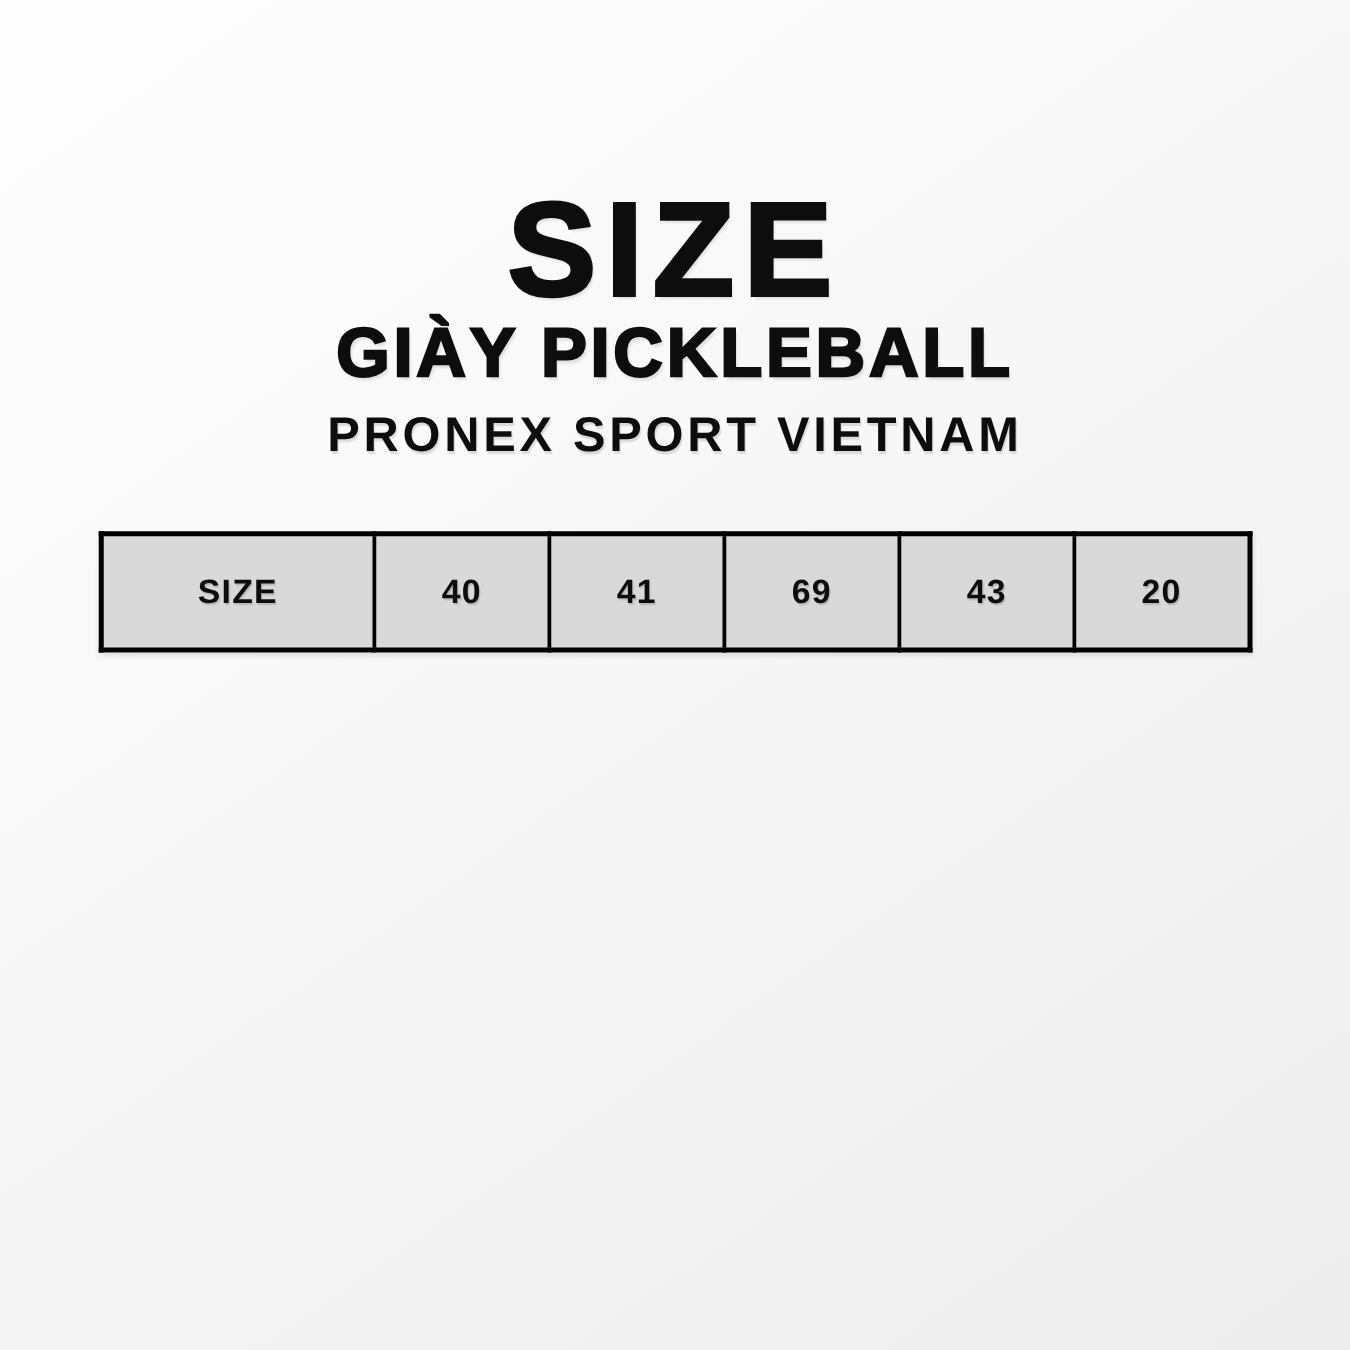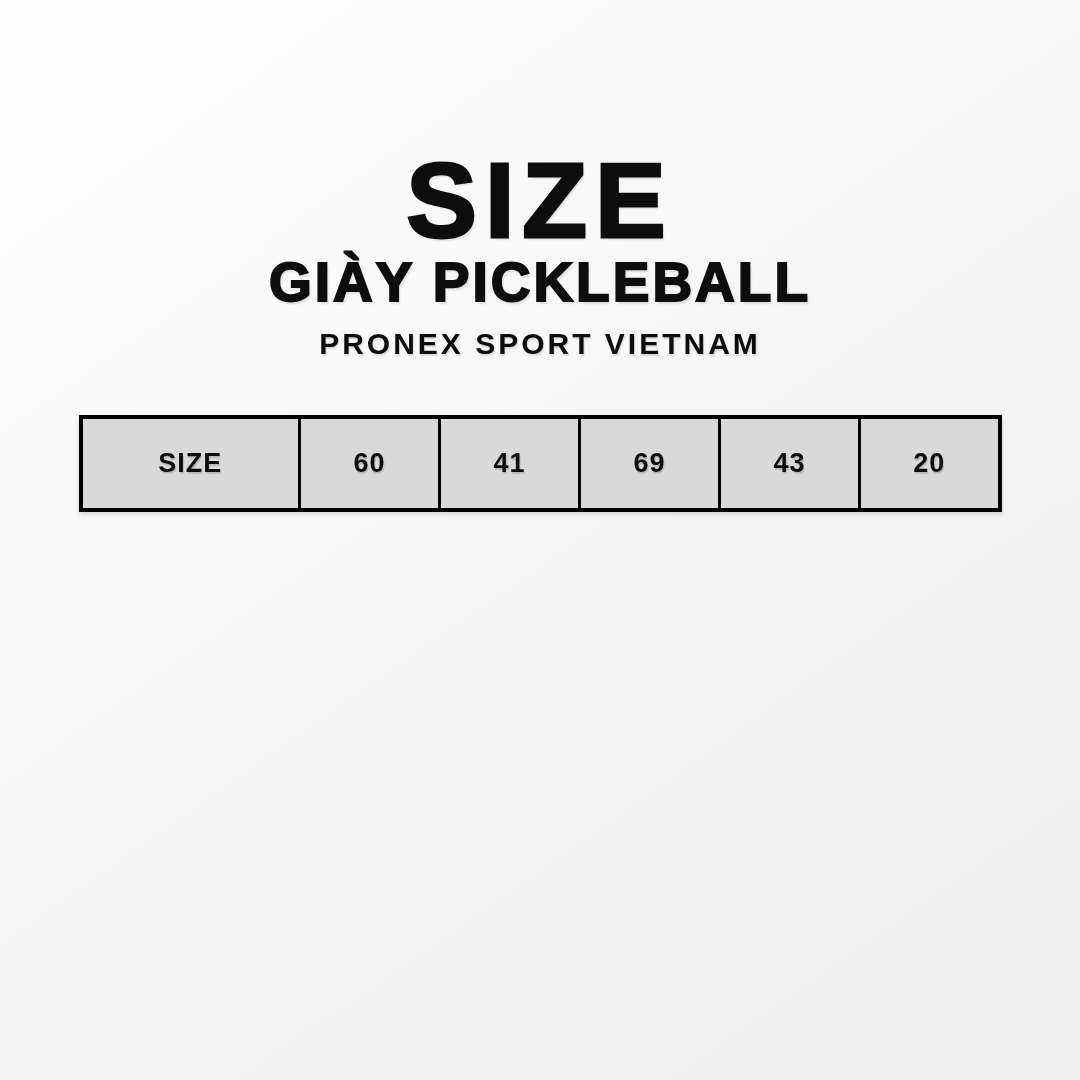--- a/index.html
+++ b/index.html
@@ -39,7 +39,7 @@
 
   .brand {
     margin-top: 17px;
-    font-size: 30px;
+    font-size: 39px;
     font-weight: 700;
     letter-spacing: 3px;
     text-shadow: 1px 2px 1px rgba(0,0,0,0.12);

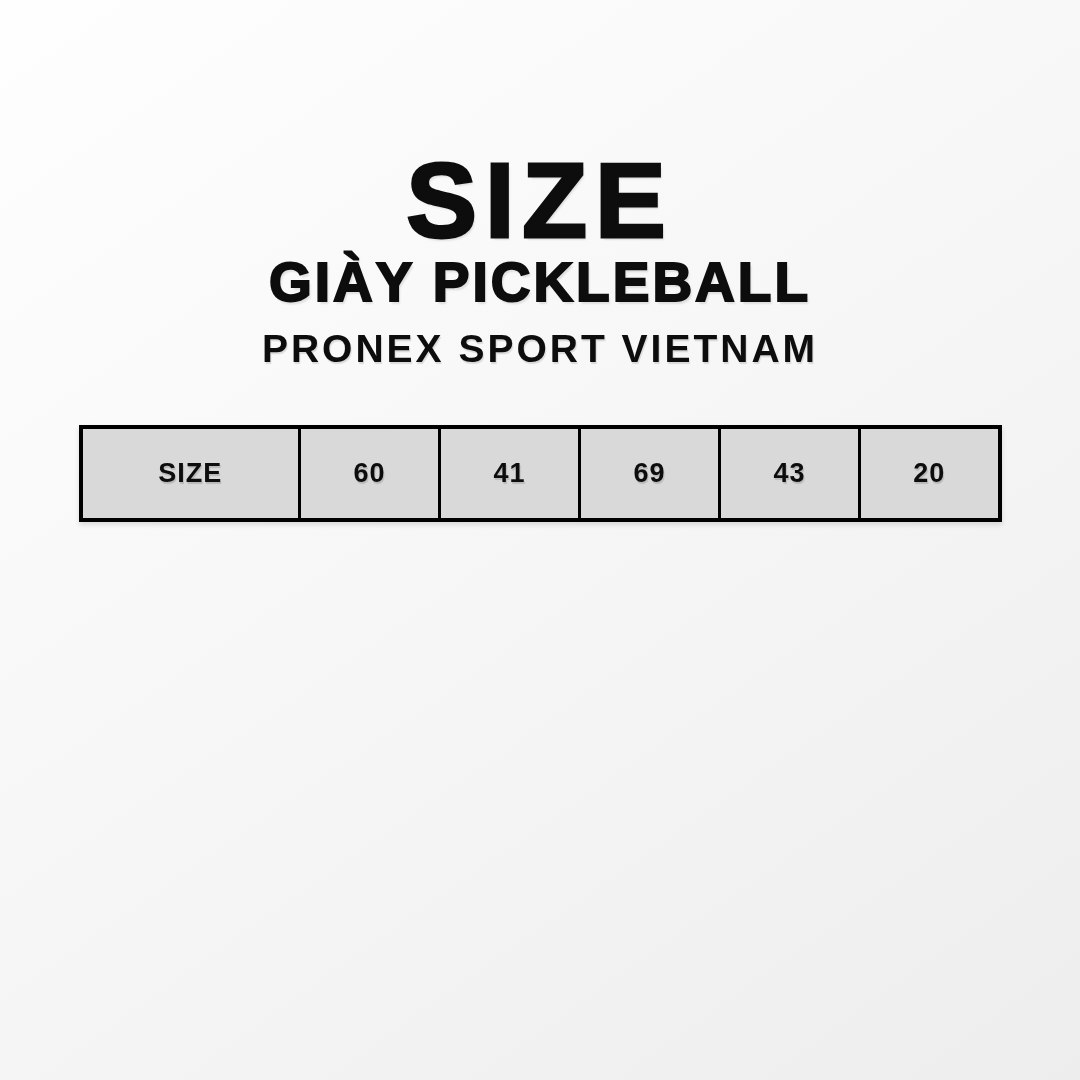--- a/index.html
+++ b/index.html
@@ -101,7 +101,7 @@
     <tbody>
       <tr>
         <th class="cell-gray">SIZE</th>
-        <td class="cell-gray">60</td>
+        <td class="cell-gray">40</td>
         <td class="cell-gray">41</td>
         <td class="cell-gray">69</td>
         <td class="cell-gray">43</td>

